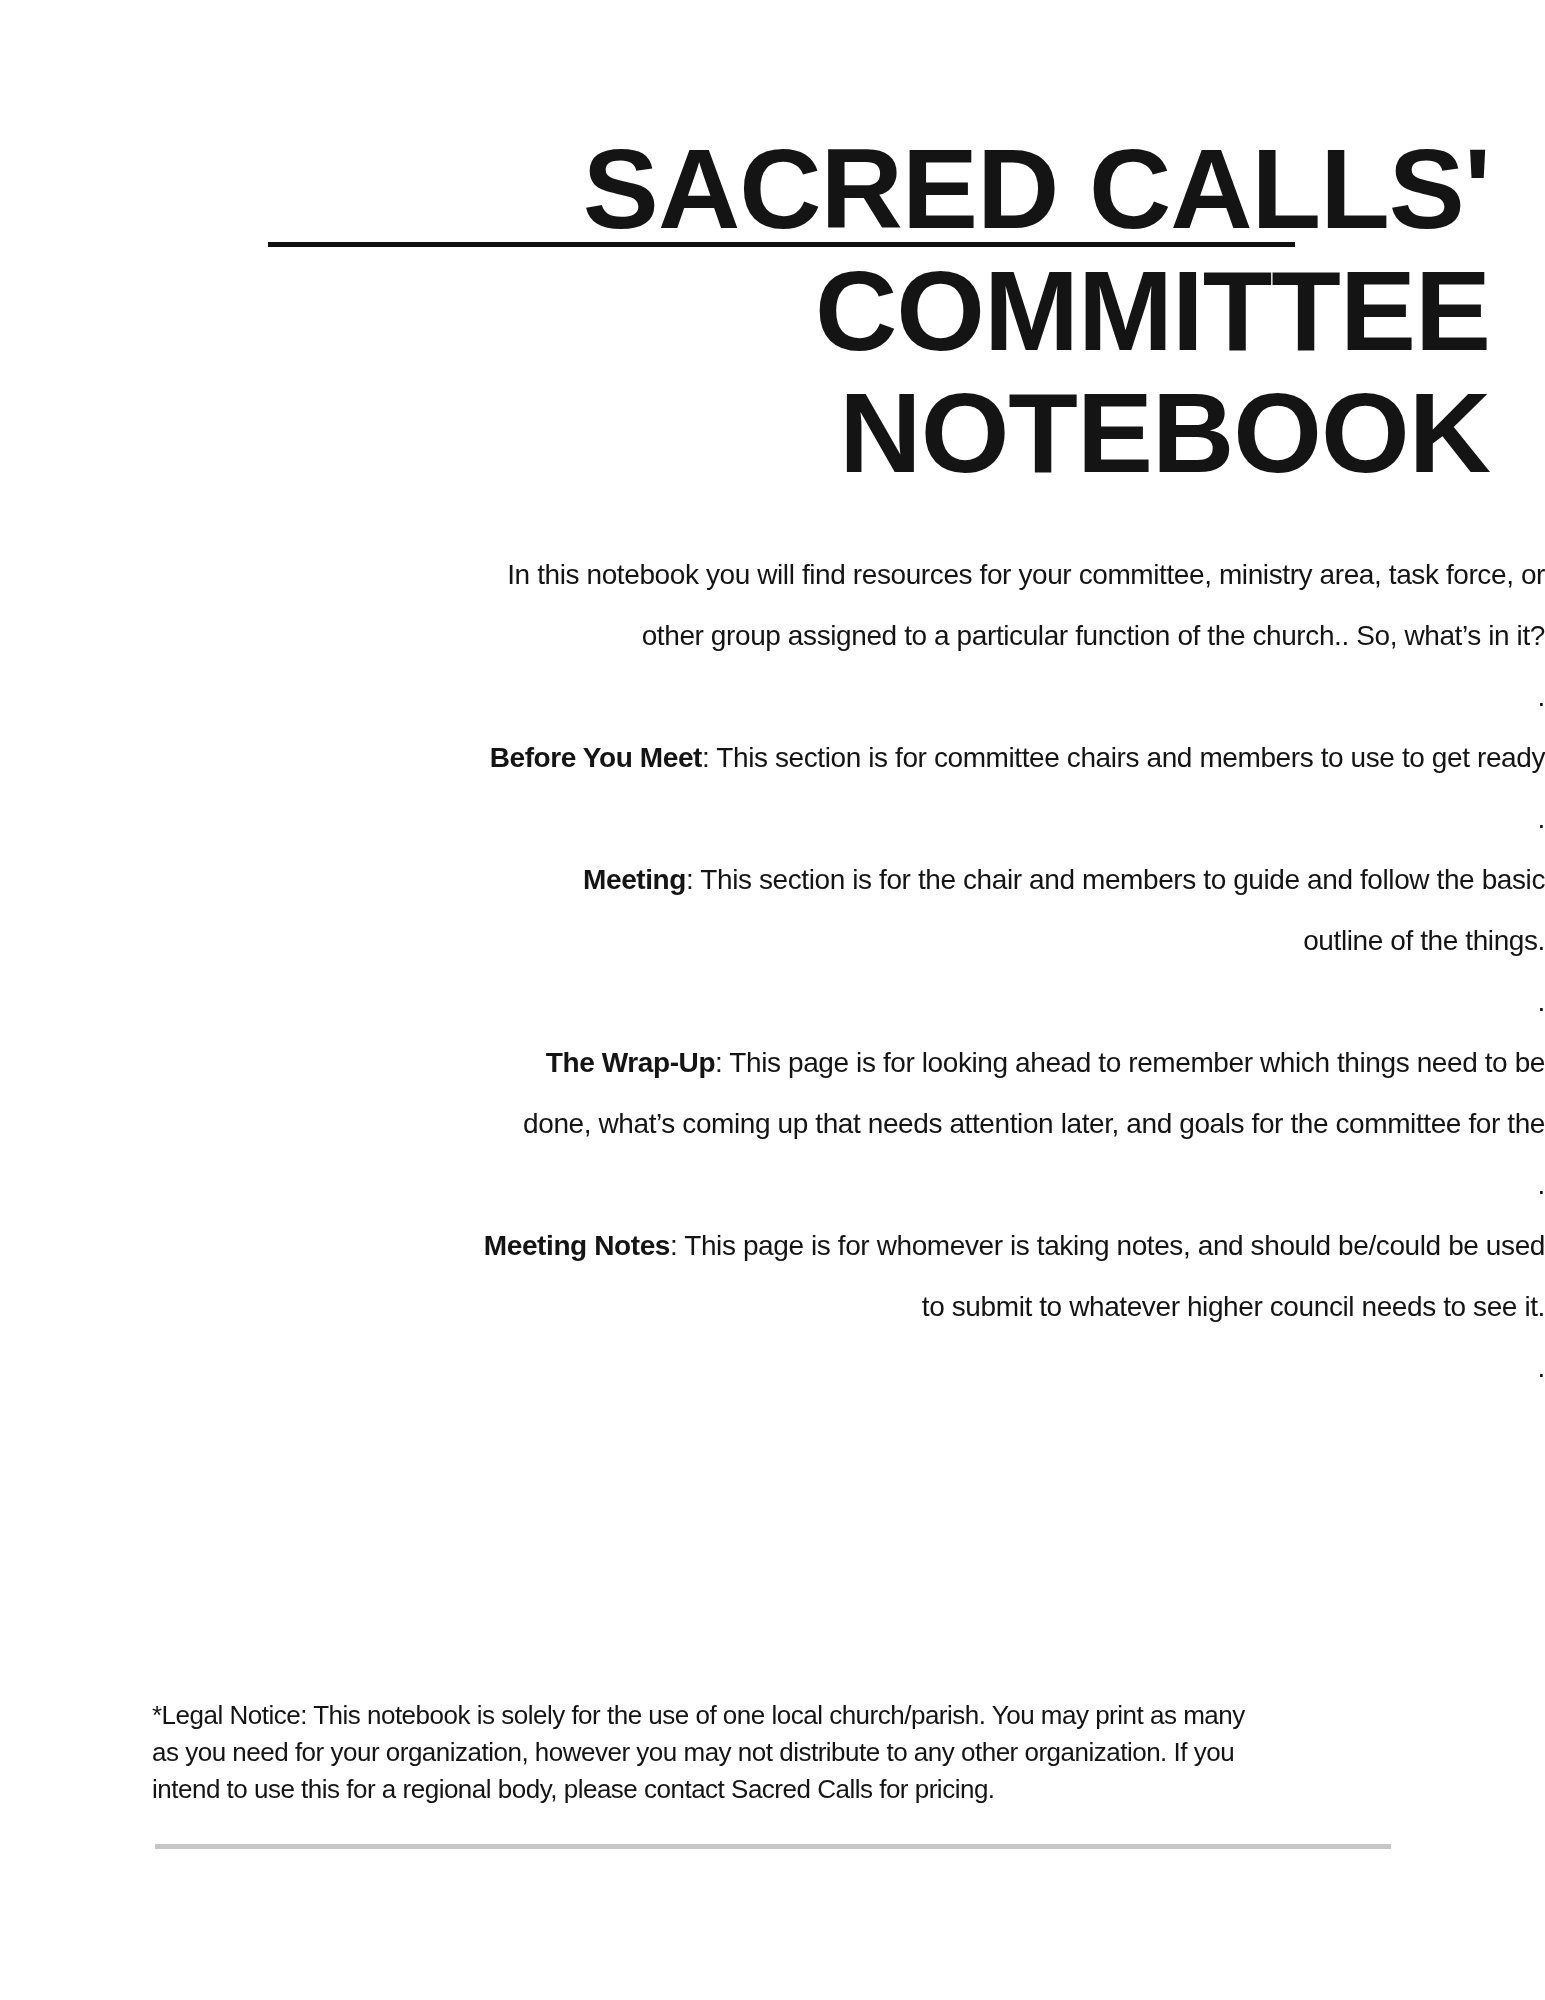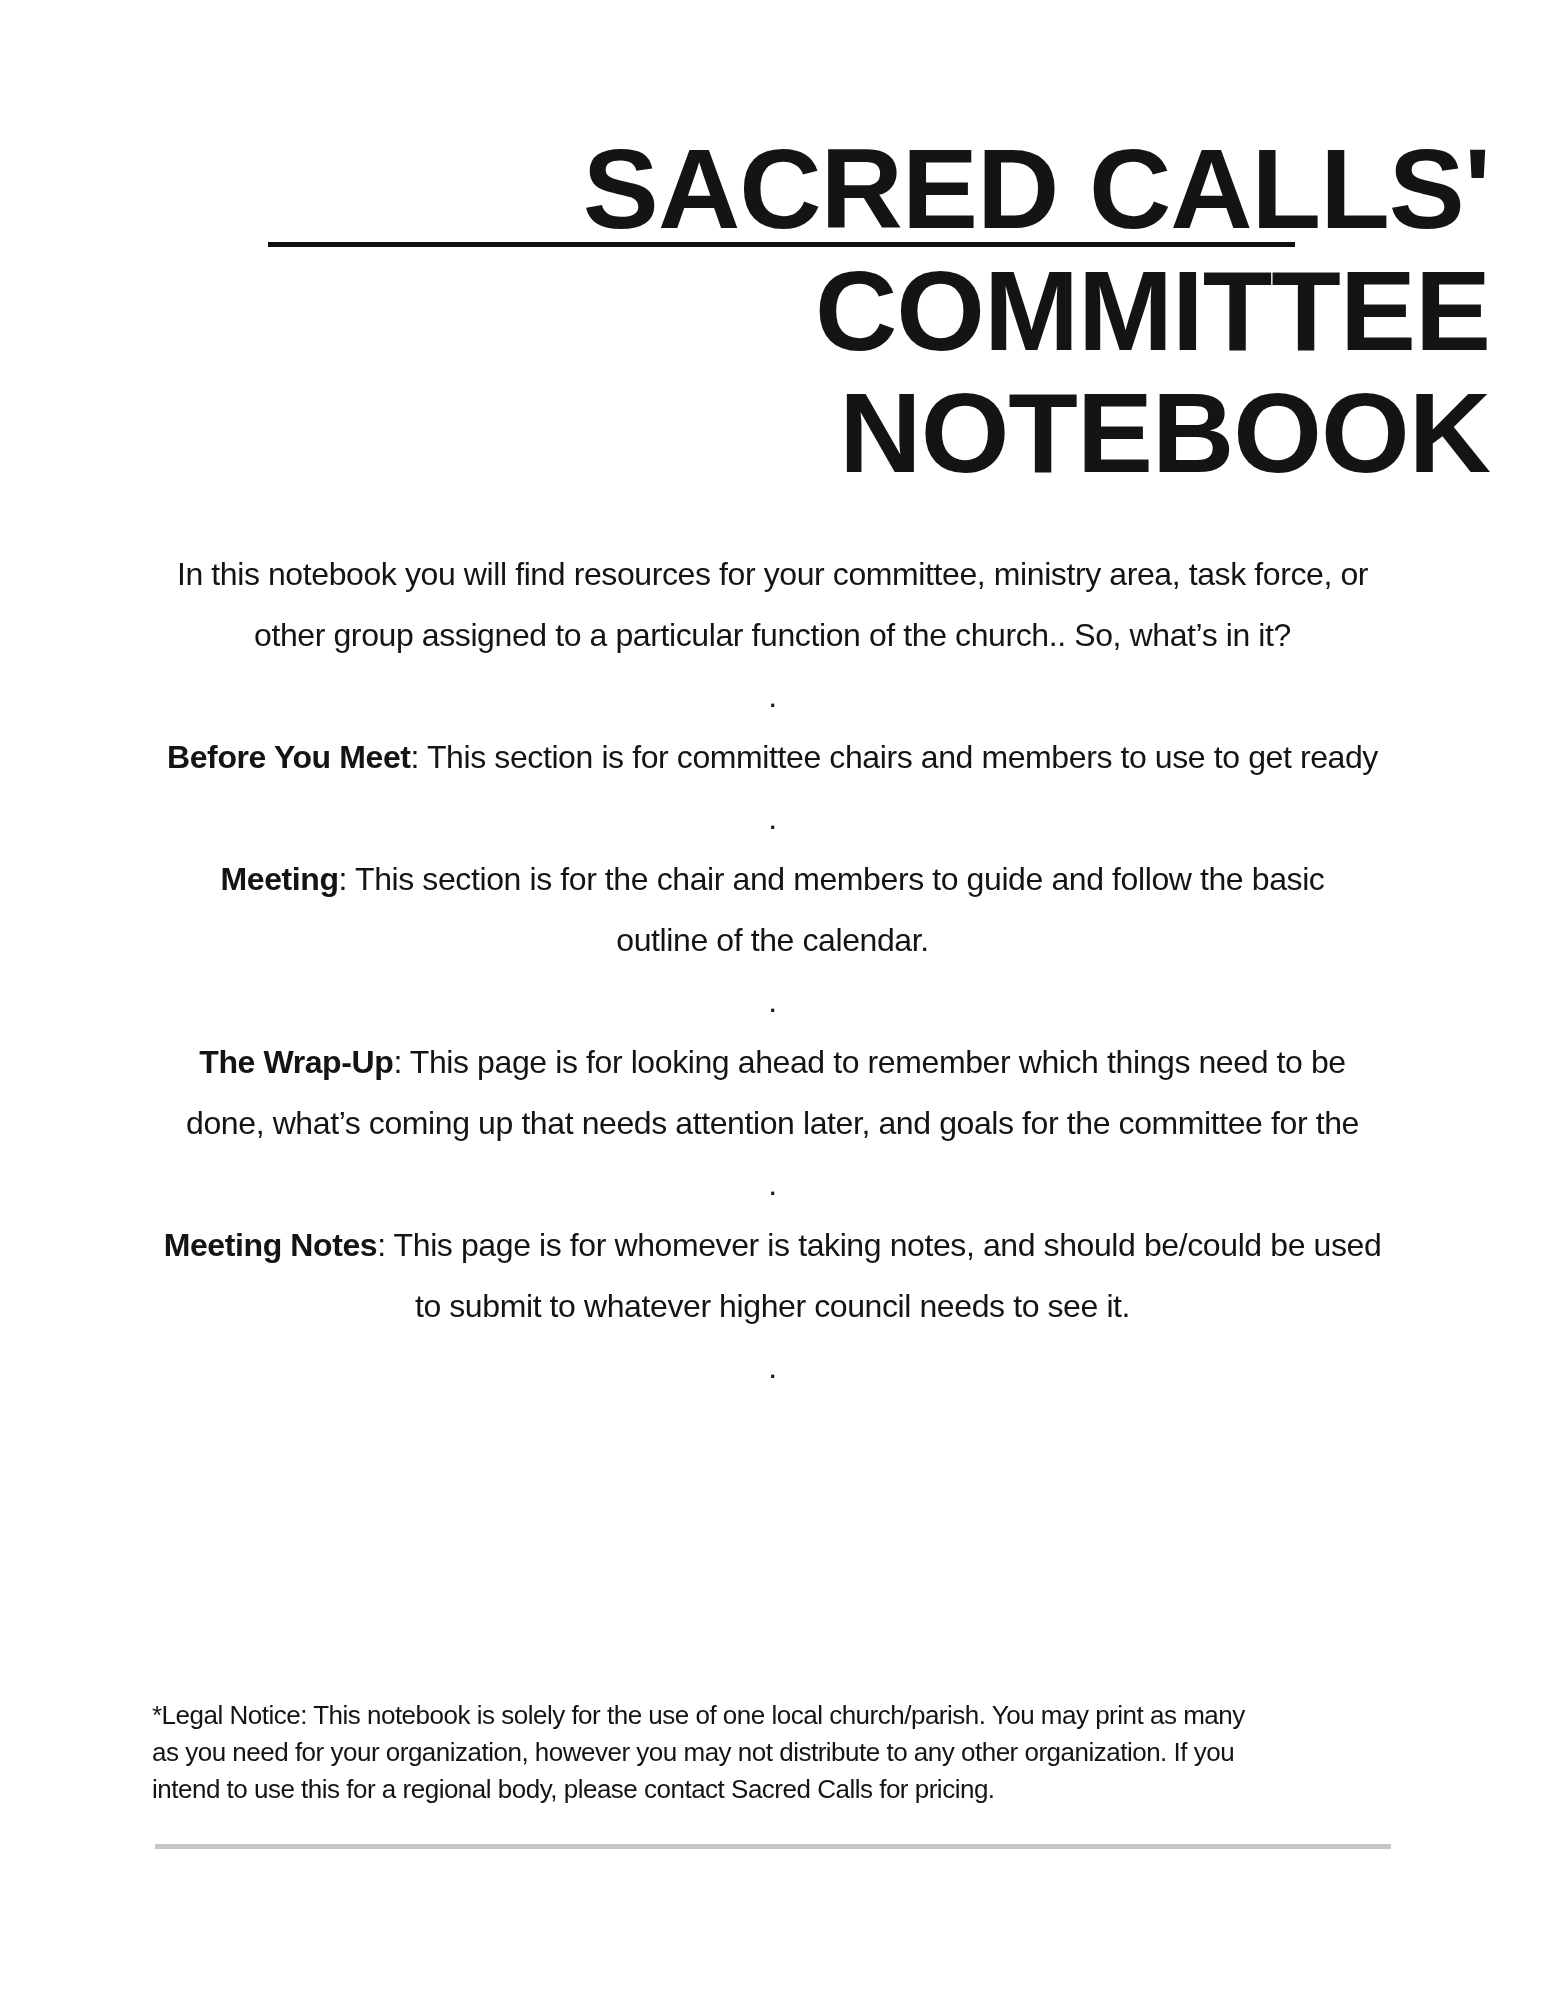--- a/index.html
+++ b/index.html
@@ -48,8 +48,8 @@
     top: 544px;
     left: 0;
     width: 1545px;
-    text-align: center;
-    font-size: 32px;
+    text-align: right;
+    font-size: 28px;
     line-height: 61px;
     letter-spacing: -0.4px;
     color: var(--text);

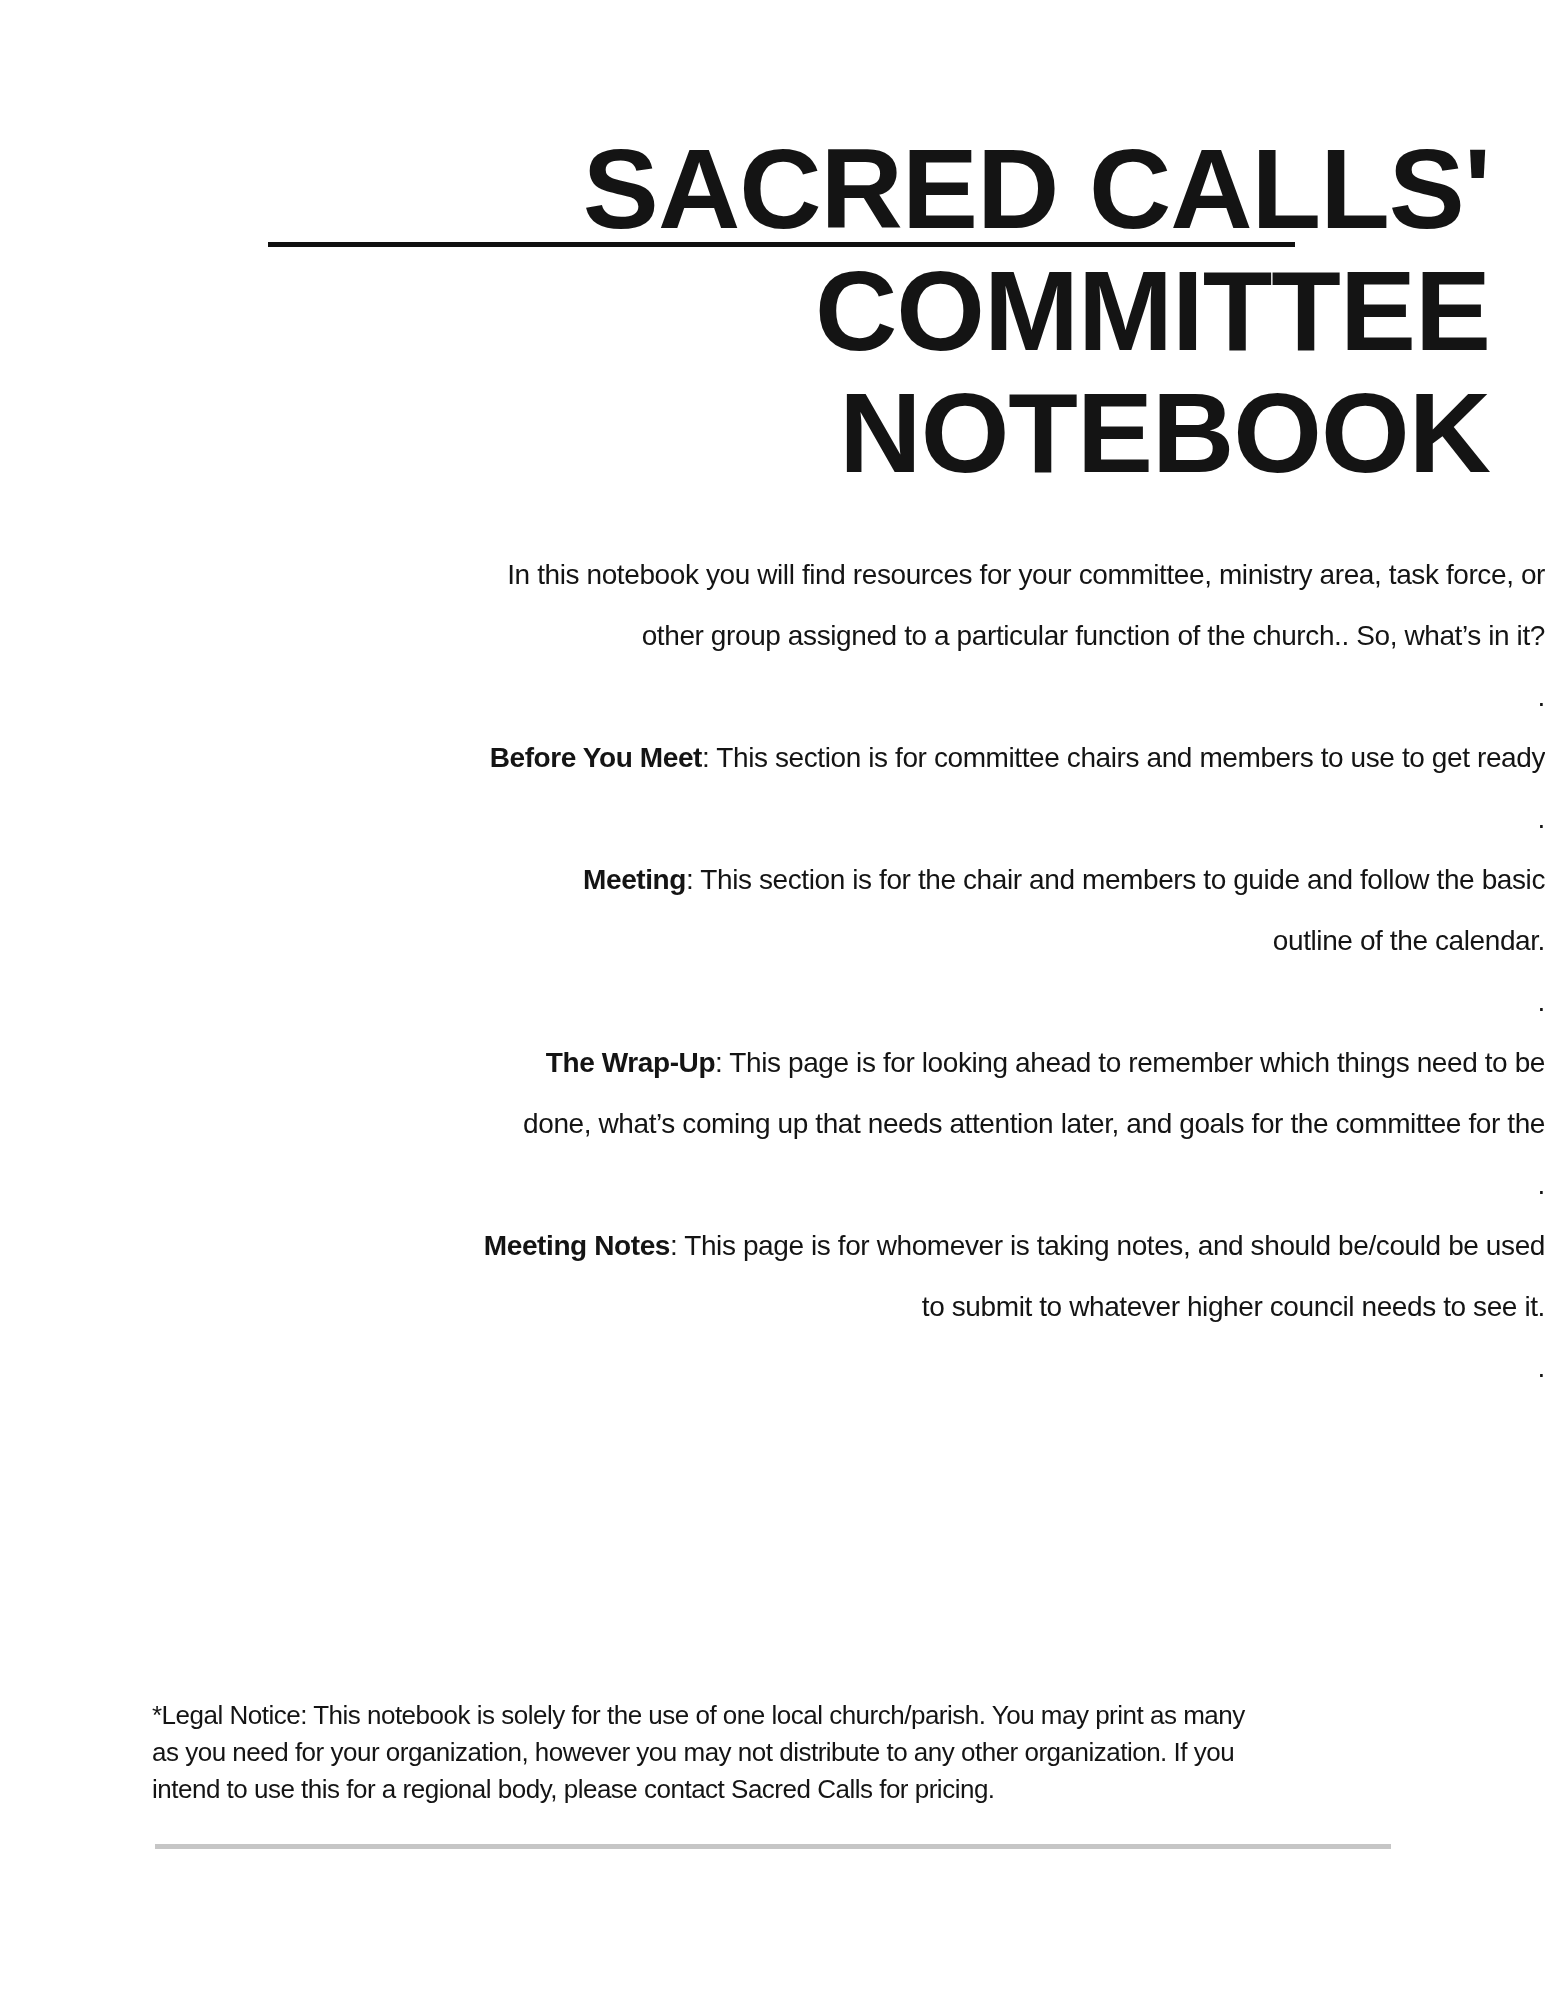--- a/index.html
+++ b/index.html
@@ -97,7 +97,7 @@
   <div class="body-line"><b>Before You Meet</b><span>: This section is for committee chairs and members to use to get ready</span></div>
   <div class="body-line"><b></b><span>.</span></div>
   <div class="body-line"><b>Meeting</b><span>: This section is for the chair and members to guide and follow the basic</span></div>
-  <div class="body-line"><b></b><span>outline of the calendar.</span></div>
+  <div class="body-line"><b></b><span>outline of the things.</span></div>
   <div class="body-line"><b></b><span>.</span></div>
   <div class="body-line"><b>The Wrap-Up</b><span>: This page is for looking ahead to remember which things need to be</span></div>
   <div class="body-line"><b></b><span>done, what’s coming up that needs attention later, and goals for the committee for the</span></div>

